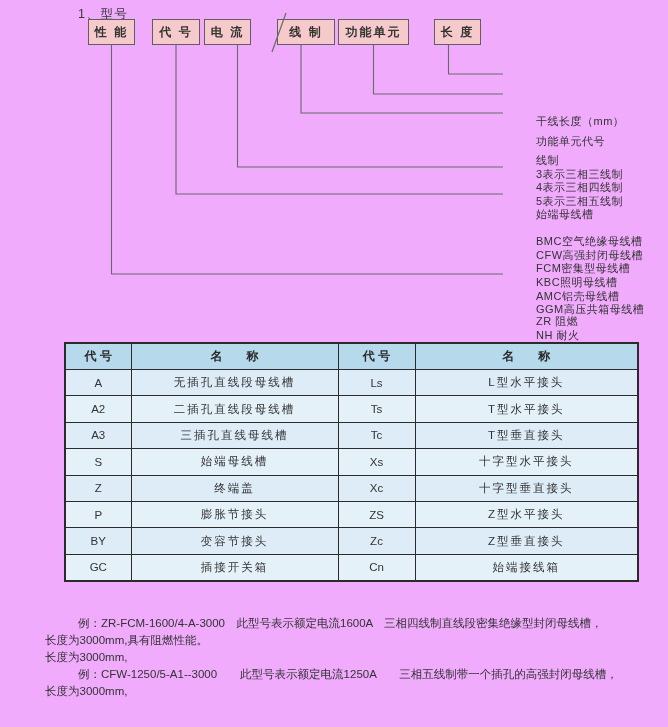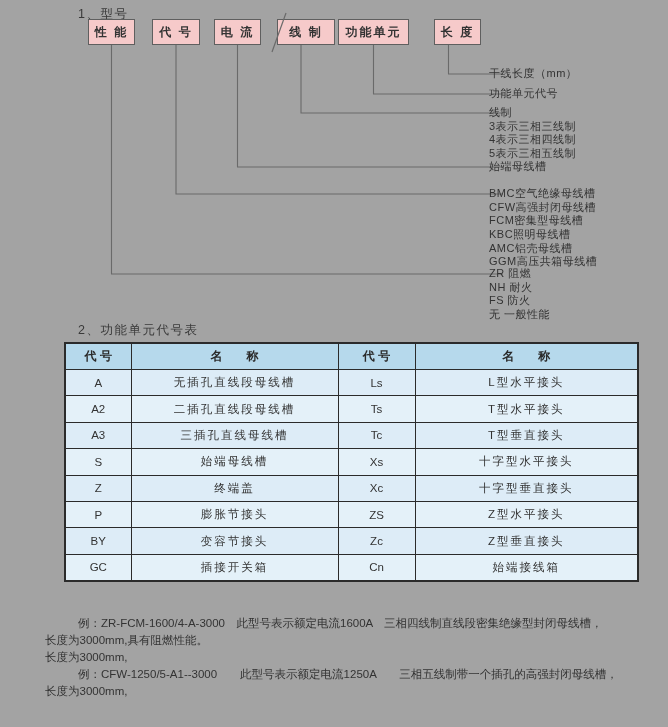--- a/index.html
+++ b/index.html
@@ -6,7 +6,7 @@
   .page{
     position:relative;
     width:668px;height:727px;
-    background:#a3a3a3;
+    background:#f0abfc;
     font-family:"Liberation Sans","DejaVu Sans",sans-serif;
     overflow:hidden;
     margin:0 auto;

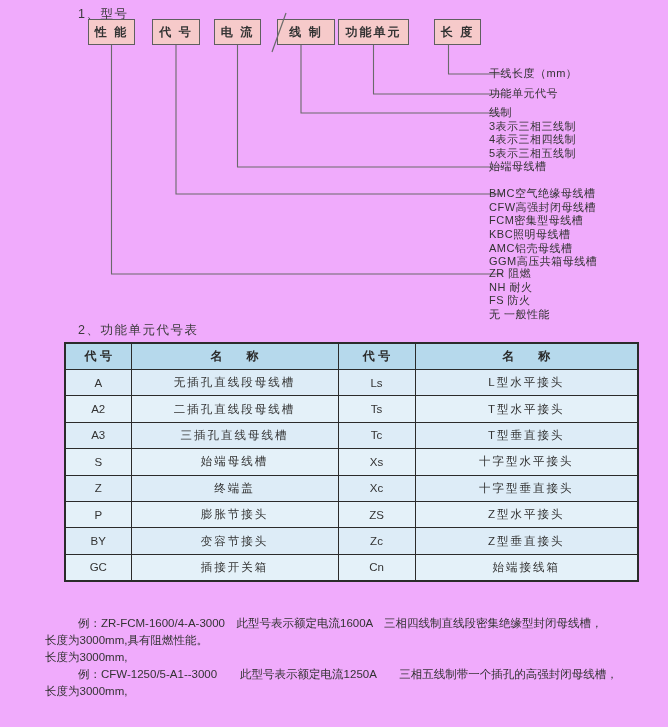--- a/index.html
+++ b/index.html
@@ -71,7 +71,7 @@
   <div id="diagram">
       <div class="box" style="left: 88px; width: 47px;">性 能</div>
       <div class="box" style="left: 152px; width: 48px;">代 号</div>
-      <div class="box" style="left: 214px; width: 47px;">电 流</div>
+      <div class="box" style="left: 204px; width: 47px;">电 流</div>
       <div class="box" style="left: 277px; width: 58px;">线 制</div>
       <div class="box" style="left: 338px; width: 71px;">功能单元</div>
       <div class="box" style="left: 434px; width: 47px;">长 度</div>

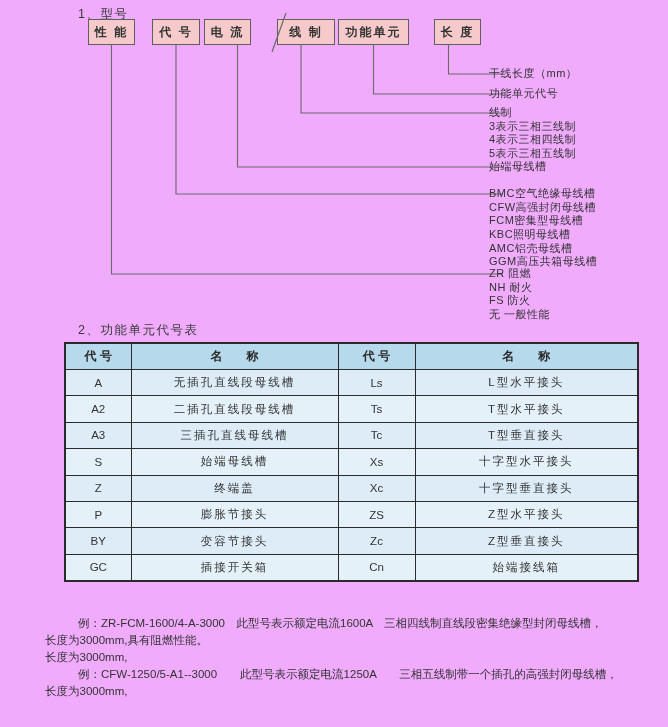--- a/index.html
+++ b/index.html
@@ -28,9 +28,9 @@
   }
   svg.lines{position:absolute;left:0;top:0;}
   .callout{
-    position:absolute;left:489px;
+    position:absolute;left:536px;
     font-size:11px;line-height:13.6px;color:#333;
-    white-space:nowrap;letter-spacing:0.5px;
+    white-space:nowrap;letter-spacing:0.5px;margin-top:48px;
   }
   table.codes{
     position:absolute;left:64px;top:342px;width:573px;

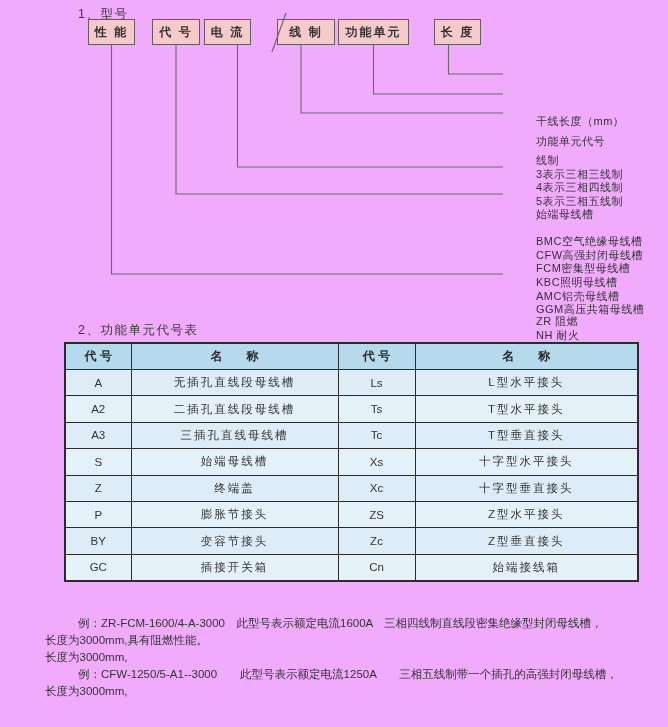--- a/index.html
+++ b/index.html
@@ -115,7 +115,6 @@
       </div>
     </div>
 
-  <div class="sec-title" id="sec2-title">2、功能单元代号表</div>
 
   <table class="codes">
     <colgroup>

